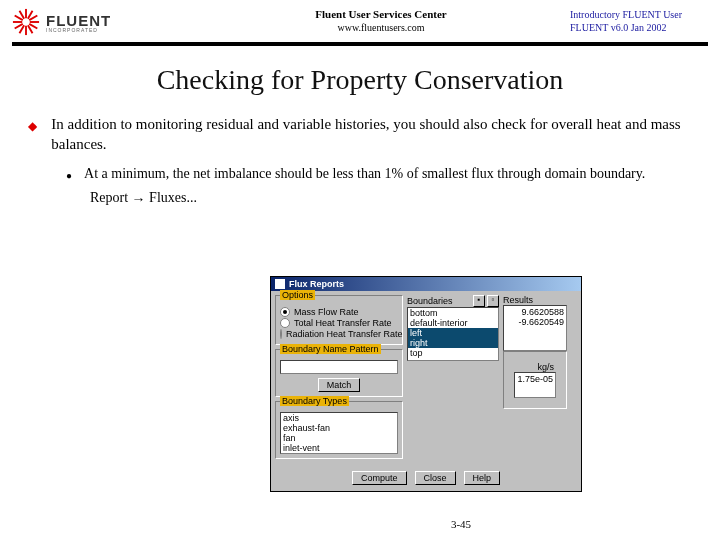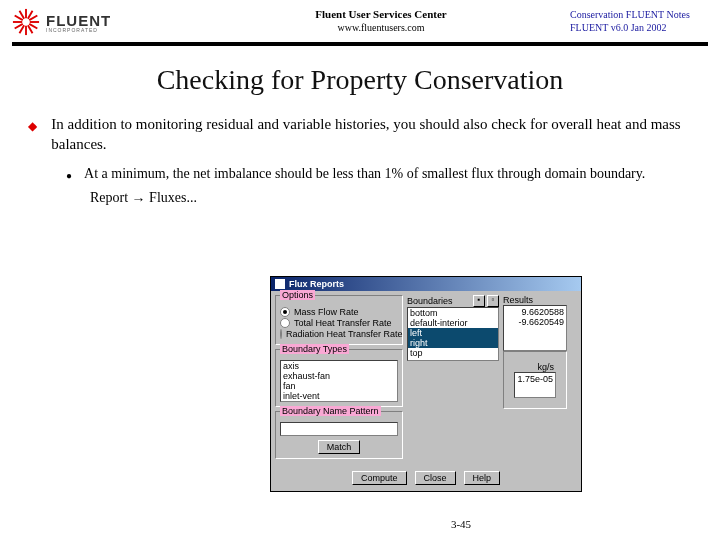--- a/index.html
+++ b/index.html
@@ -297,7 +297,7 @@
     <div class="url">www.fluentusers.com</div>
   </div>
   <div class="right-head">
-    <div>Conservation FLUENT Notes</div>
+    <div>Introductory FLUENT User</div>
     <div>FLUENT v6.0       Jan 2002</div>
   </div>
 </div>

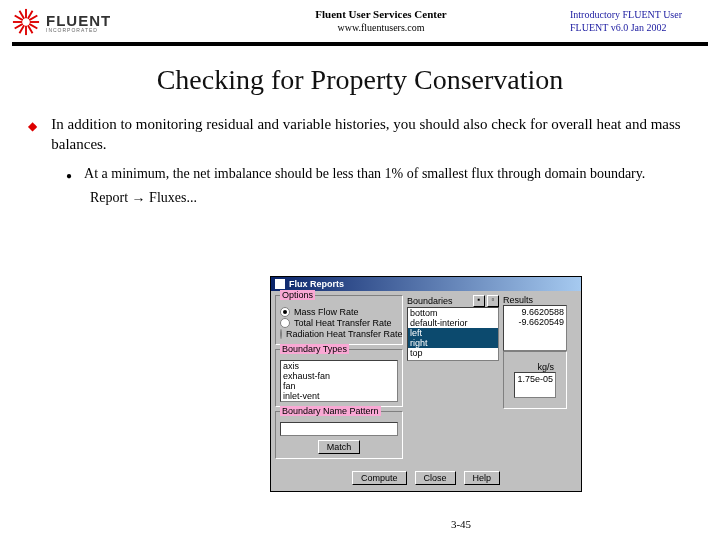--- a/index.html
+++ b/index.html
@@ -141,7 +141,7 @@
     position: absolute;
     top: -6px;
     left: 4px;
-    background: #f9a8d4;
+    background: #eab308;
     padding: 0 2px;
     font-size: 9px;
   }

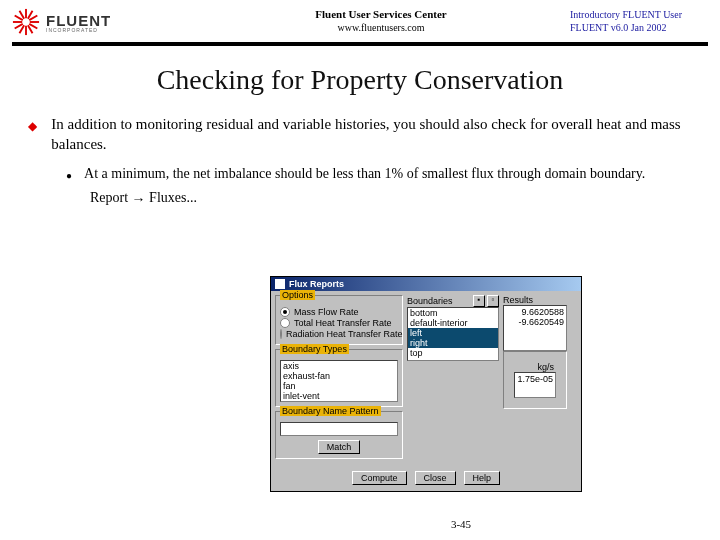--- a/index.html
+++ b/index.html
@@ -342,6 +342,13 @@
             </div>
         </div>
         <div class="group">
+          <div class="group-label">Boundary Name Pattern</div>
+          <div class="textbox"></div>
+          <div style="text-align:center;margin-top:4px">
+            <button class="btn">Match</button>
+          </div>
+        </div>
+        <div class="group">
           <div class="group-label">Boundary Types</div>
           <div class="listbox" style="height:40px">
             <div class="item">axis</div>
@@ -350,13 +357,6 @@
             <div class="item">inlet-vent</div>
           </div>
         </div>
-        <div class="group">
-          <div class="group-label">Boundary Name Pattern</div>
-          <div class="textbox"></div>
-          <div style="text-align:center;margin-top:4px">
-            <button class="btn">Match</button>
-          </div>
-        </div>
       </div>
 
       <div class="col-mid">

